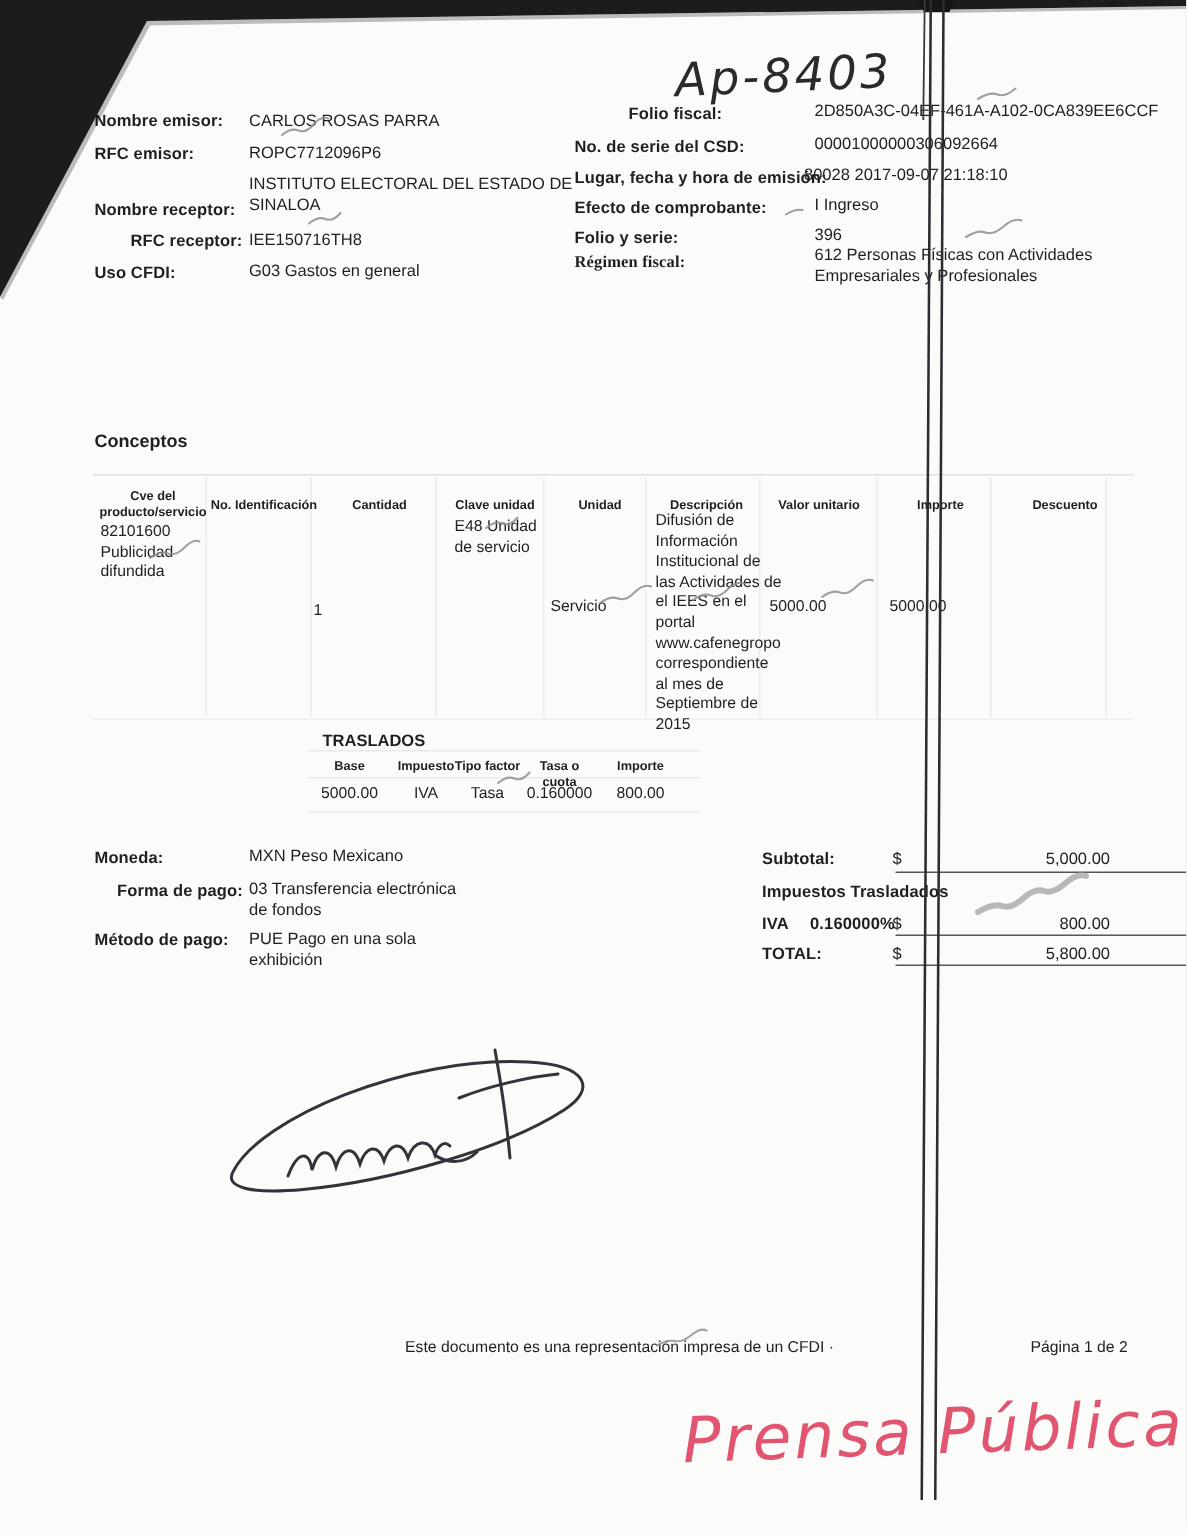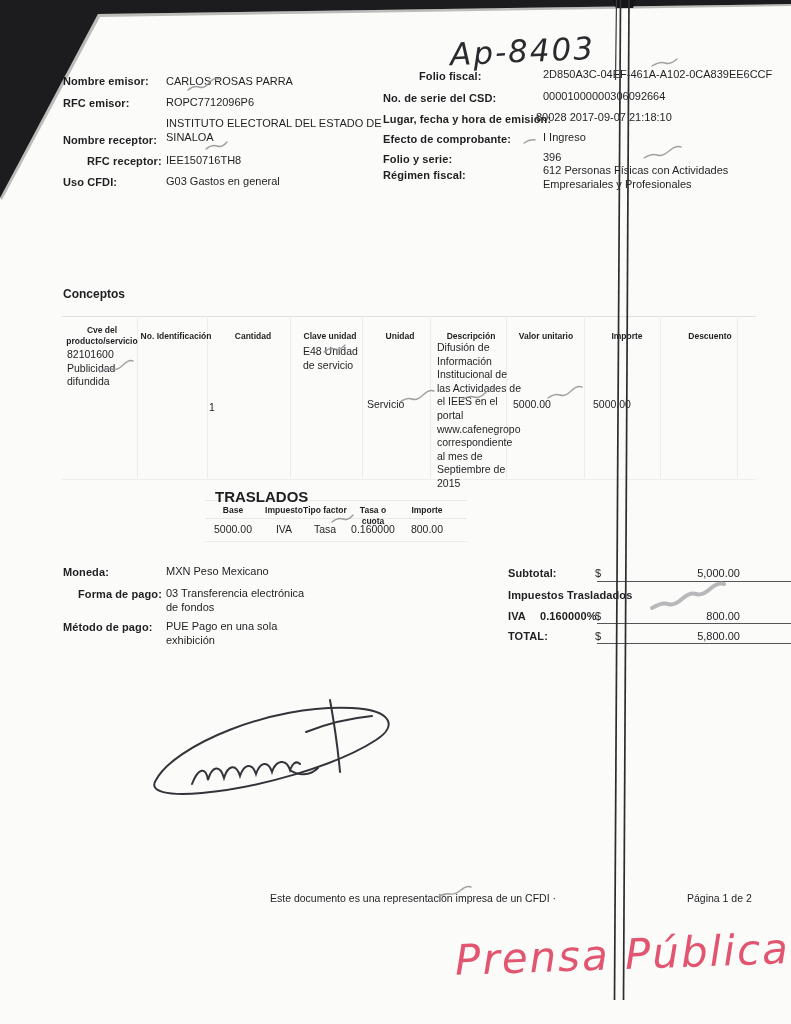--- a/index.html
+++ b/index.html
@@ -65,7 +65,7 @@
   <div class="abs lbl" style="left:383px;top:153px;">Folio y serie:</div>
   <div class="abs val" style="left:543px;top:151px;">396</div>
 
-  <div class="abs lbl" style="left:383px;top:169px;">Régimen fiscal:</div>
+  <div class="abs lbl" style="left:383px;top:169px;font-family:Liberation Serif, serif;">Régimen fiscal:</div>
   <div class="abs val pre" style="left:543px;top:164px;line-height:13.5px;">612 Personas Físicas con Actividades
 Empresariales y Profesionales</div>
 

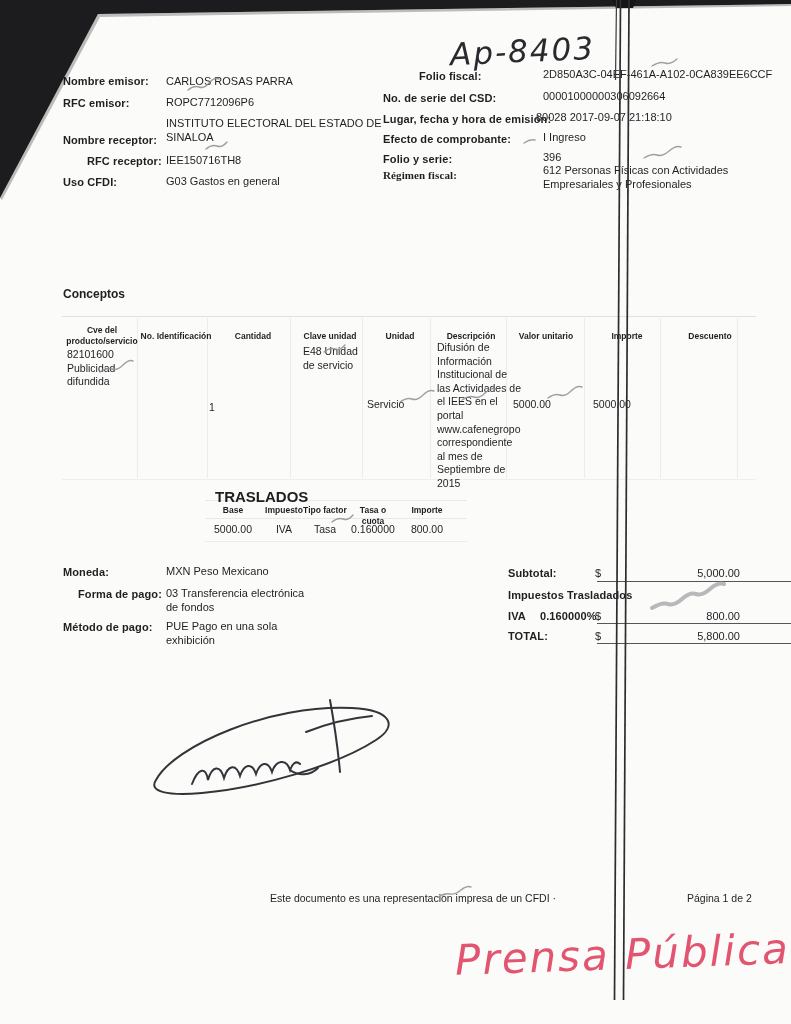--- a/index.html
+++ b/index.html
@@ -117,7 +117,7 @@
   <div class="abs cell" style="left:513px;top:398px;">5000.00</div>
   <div class="abs cell" style="left:593px;top:398px;">5000.00</div>
 
-  <div class="abs" style="left:215px;top:488px;font-size:15px;font-weight:bold;">TRASLADOS</div>
+  <div class="abs" style="left:215px;top:488px;font-size:11px;font-weight:bold;">TRASLADOS</div>
   <div class="abs faint-h" style="left:205px;top:500px;width:262px;background:rgba(0,0,0,0.07);"></div>
   <div class="abs colhead" style="left:210px;top:505px;width:46px;">Base</div>
   <div class="abs colhead" style="left:262px;top:505px;width:44px;">Impuesto</div>

